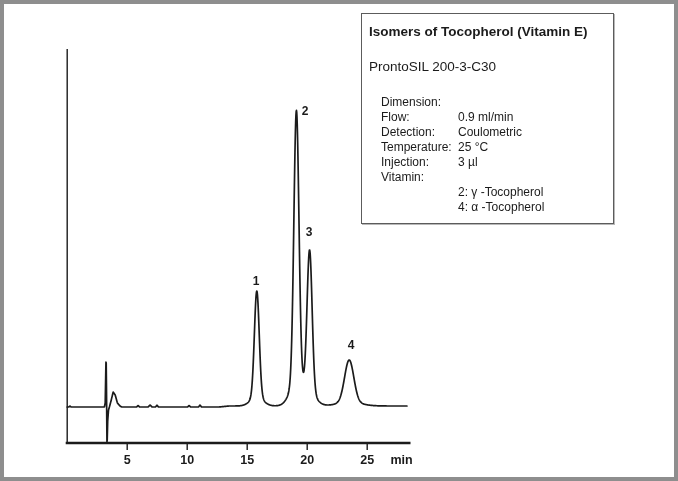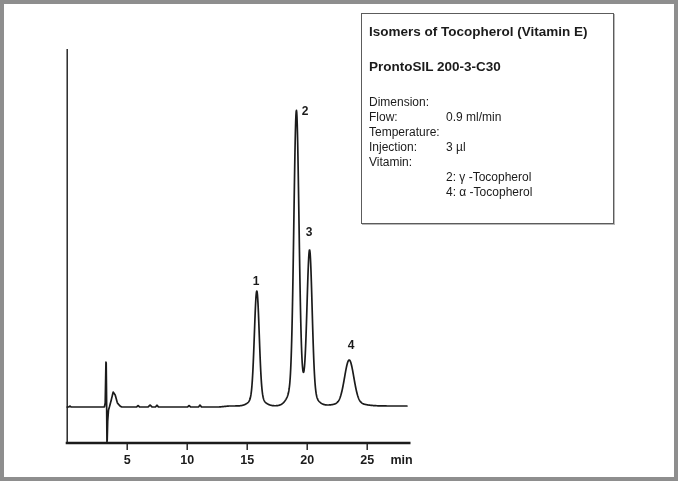--- a/index.html
+++ b/index.html
@@ -36,7 +36,7 @@
     margin:0 0 19px 0;
   }
   .infobox .subtitle{
-    font-weight:bold;
+    font-weight:normal;
     font-size:13.5px;
     line-height:16px;
     margin:0 0 20px 0;

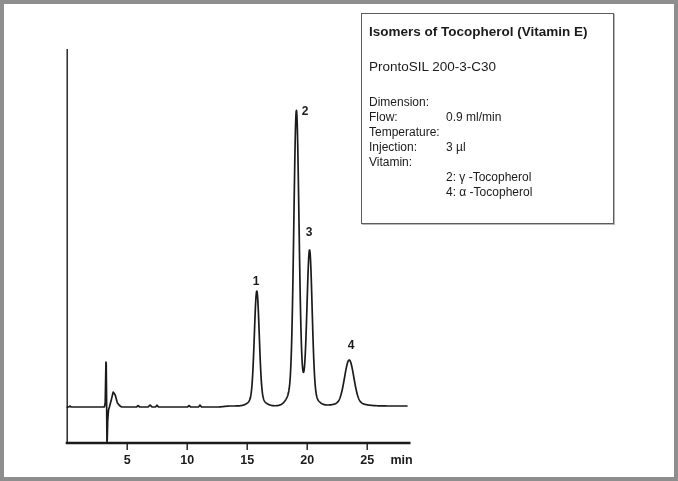--- a/index.html
+++ b/index.html
@@ -41,7 +41,7 @@
     line-height:16px;
     margin:0 0 20px 0;
   }
-  .prow{display:flex;line-height:15px;}
+  .prow{display:flex;line-height:15px;margin-left:12px;}
   .plabel{flex:0 0 77px;width:77px;}
   .pvalue{flex:1;}
 </style>

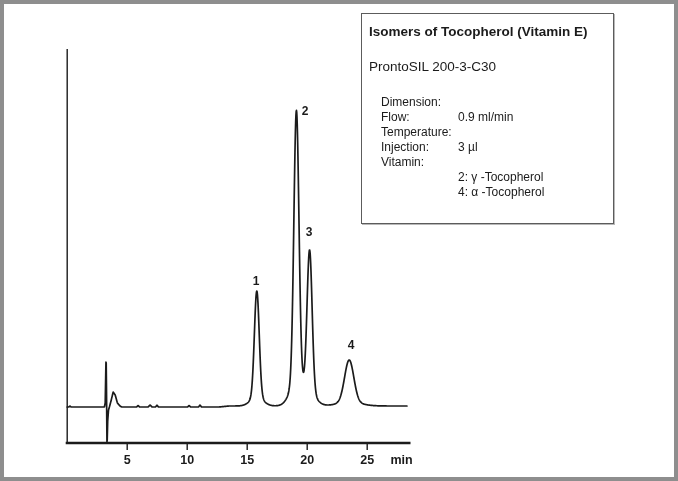--- a/index.html
+++ b/index.html
@@ -89,6 +89,10 @@
           <span class="pvalue">0.9 ml/min</span>
         </div>
         <div class="prow">
+          <span class="plabel">Detection:</span>
+          <span class="pvalue">Coulometric</span>
+        </div>
+        <div class="prow">
           <span class="plabel">Temperature:</span>
         </div>
         <div class="prow">

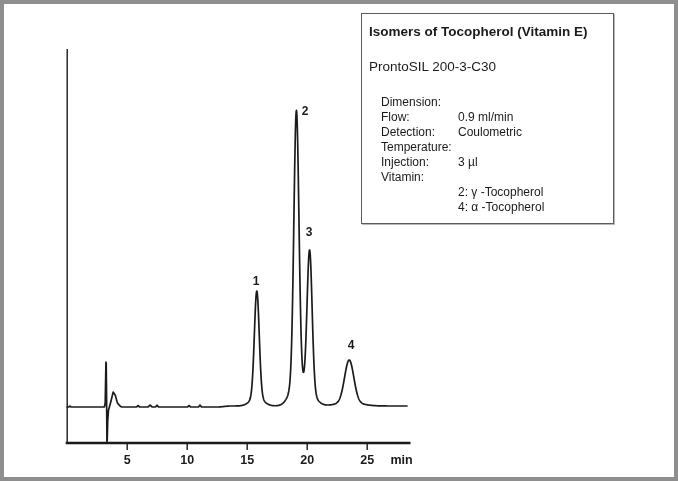--- a/index.html
+++ b/index.html
@@ -94,6 +94,7 @@
         </div>
         <div class="prow">
           <span class="plabel">Temperature:</span>
+          <span class="pvalue">25 °C</span>
         </div>
         <div class="prow">
           <span class="plabel">Injection:</span>

